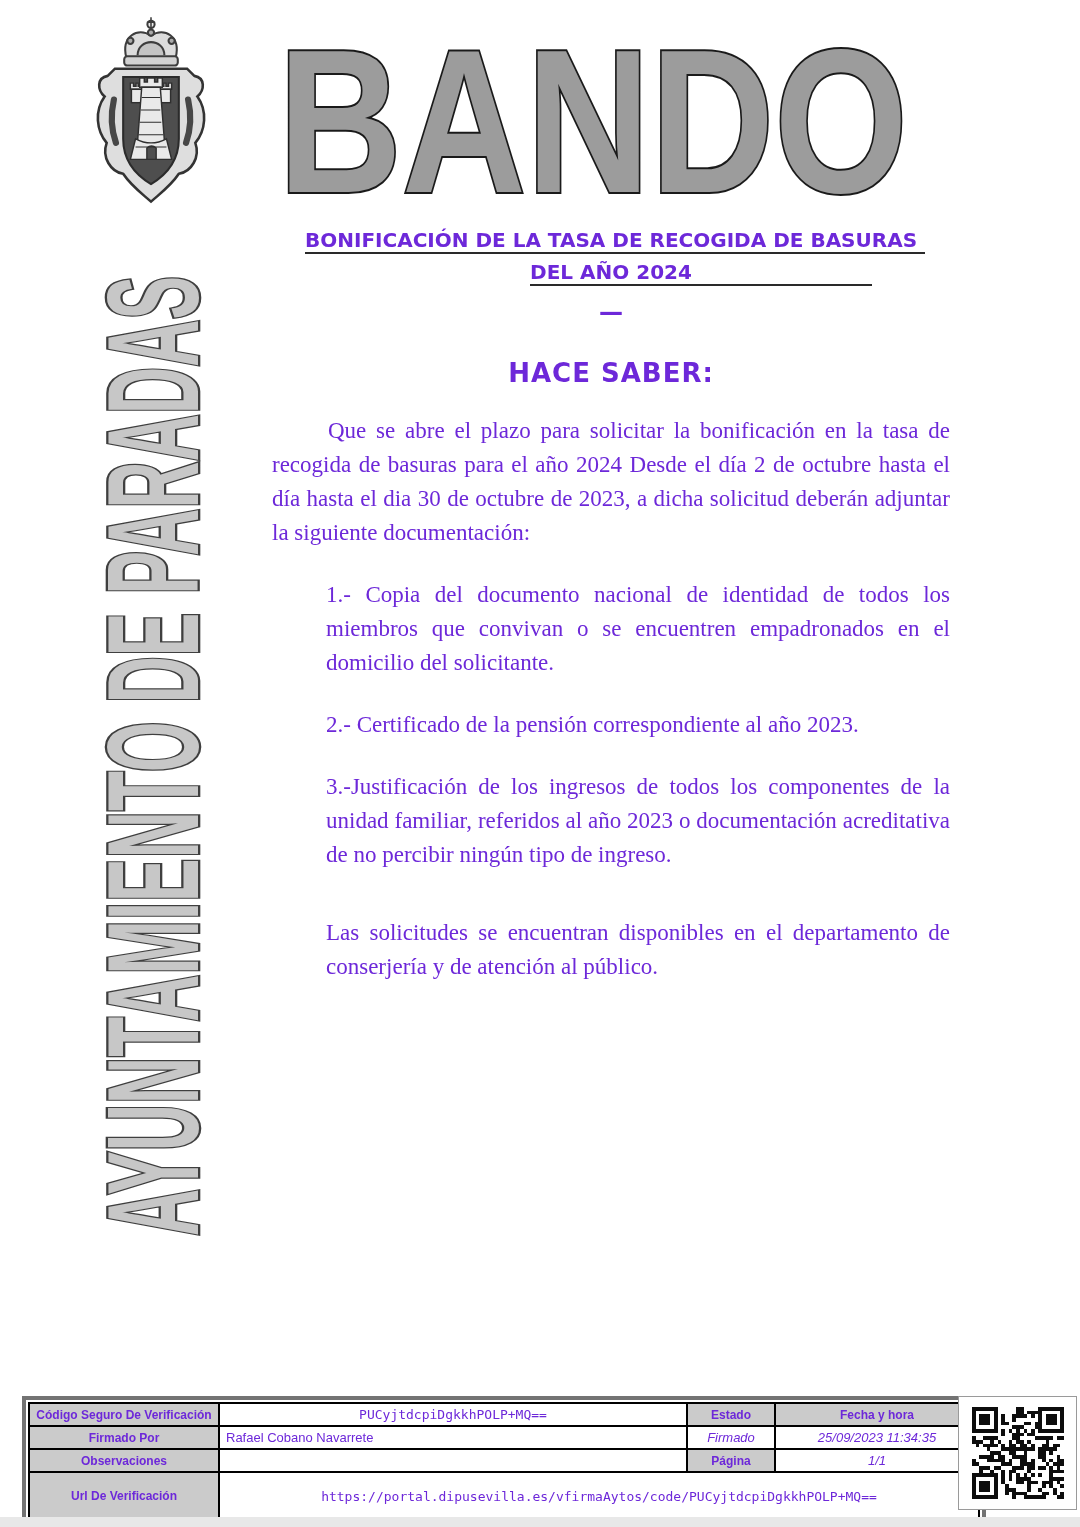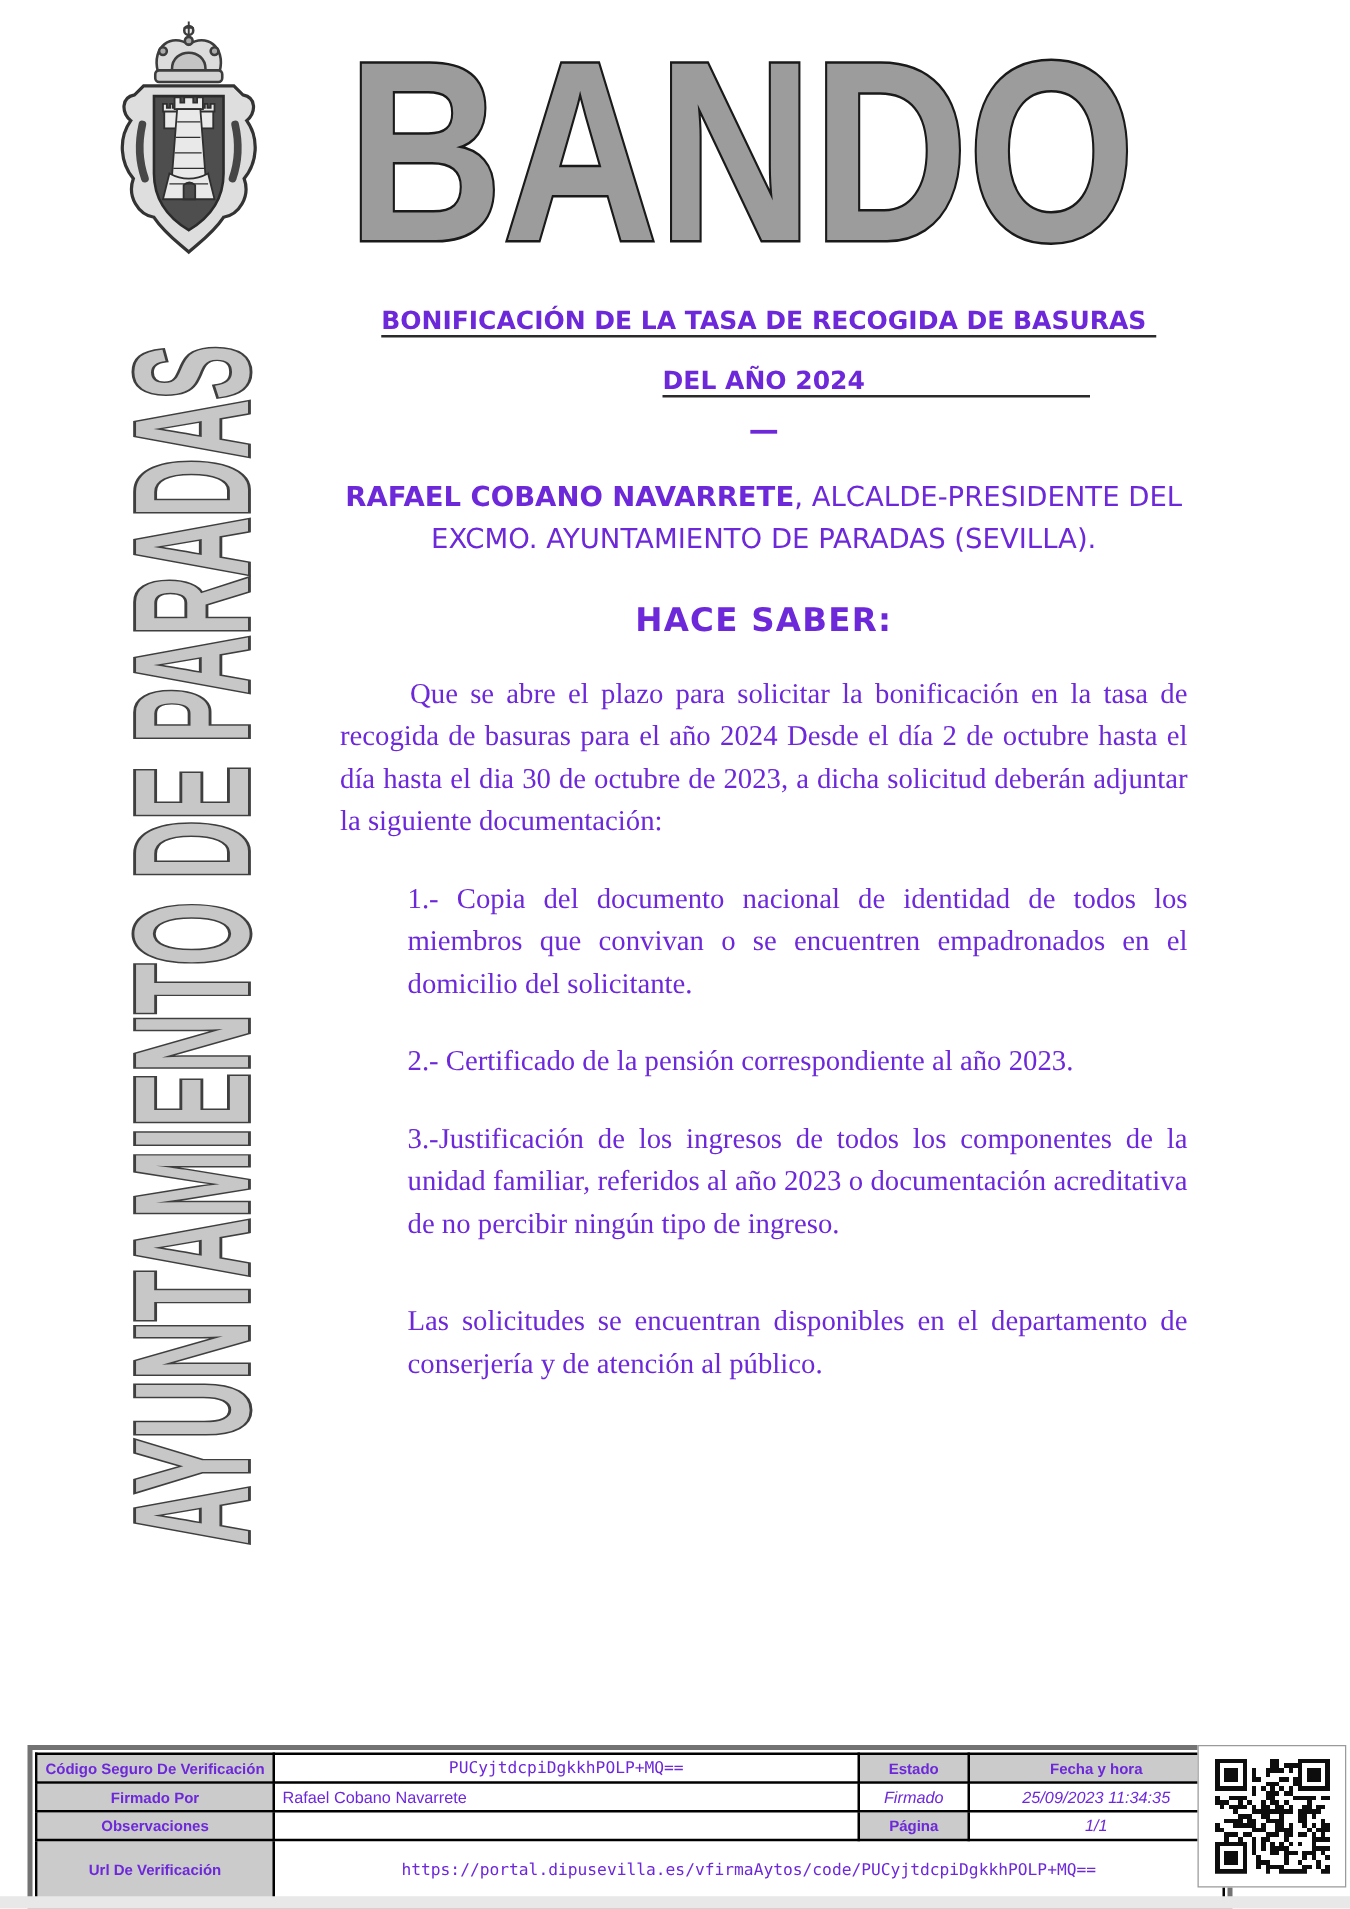--- a/index.html
+++ b/index.html
@@ -29,7 +29,7 @@
 
   
   .content { position:absolute; left:272px; top:224px; width:678px; }
-  .title-line { text-align:center; font-weight:bold; font-size:20px; line-height:32px;margin-top:16px; }
+  .title-line { text-align:center; font-weight:bold; font-size:20px; line-height:32px; }
   .u1 { border-bottom:2.5px solid #2a2a2a; padding-right:8px; margin-right:-8px; }
   .u2 { border-bottom:2.5px solid #2a2a2a; padding-right:180px; margin-right:-180px; }
   .dash { text-align:center; font-weight:bold; font-size:24px; margin-top:12px; line-height:24px; }

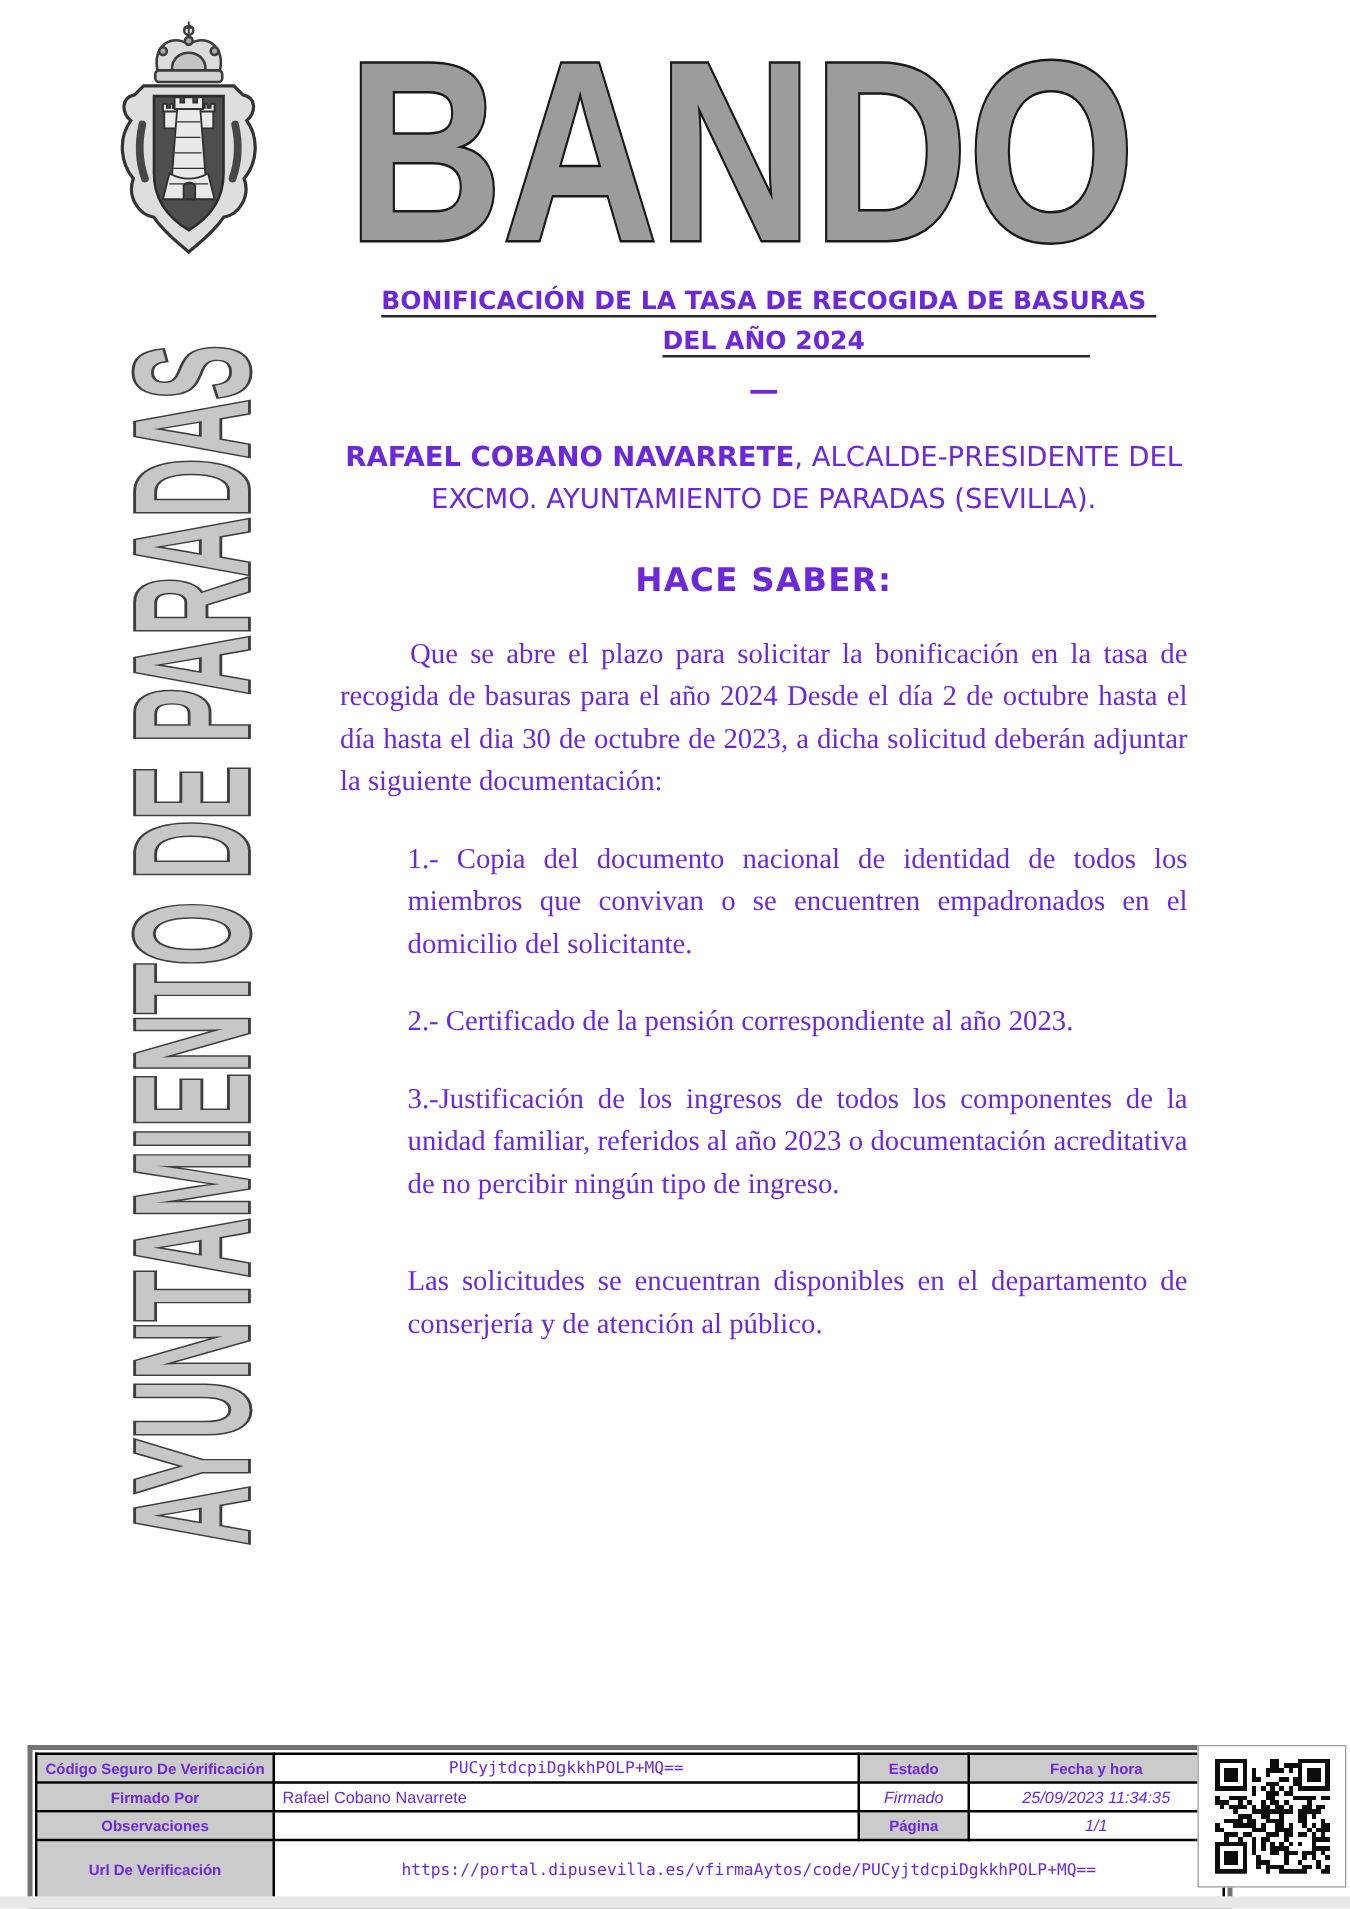--- a/index.html
+++ b/index.html
@@ -120,7 +120,6 @@
     </div>
     <div class="dash">—</div>
 
-    <p class="intro"><span class="intro-name">RAFAEL COBANO NAVARRETE</span><span>, ALCALDE-PRESIDENTE DEL EXCMO. AYUNTAMIENTO DE PARADAS (SEVILLA).</span></p>
 
     <h2 class="hace-saber">HACE SABER:</h2>
 

